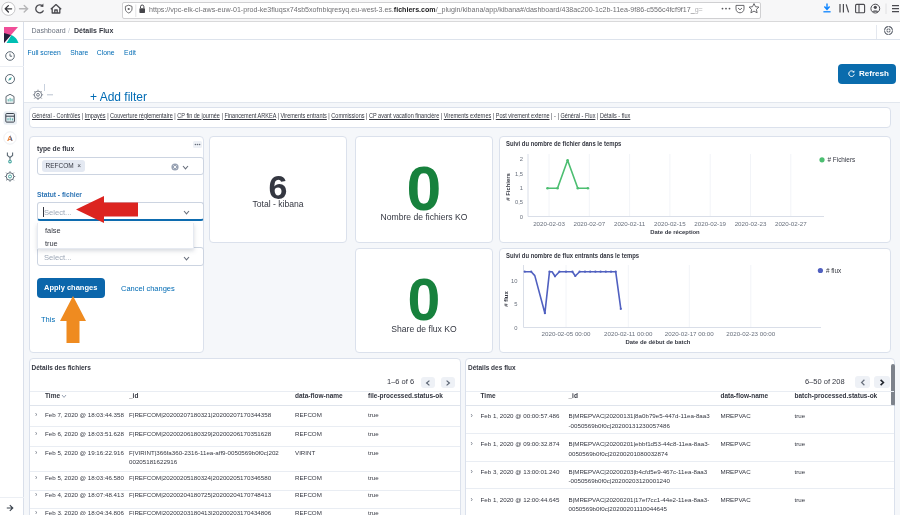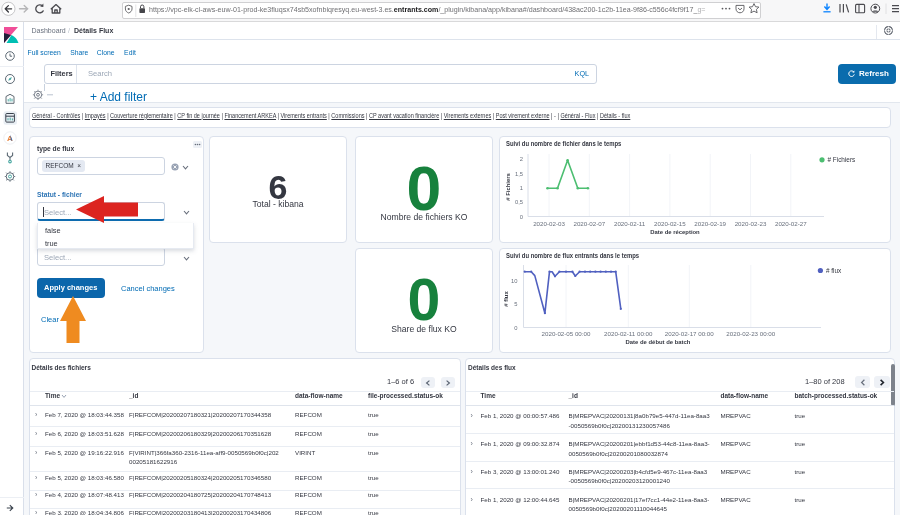--- a/index.html
+++ b/index.html
@@ -127,7 +127,7 @@
 
       <path d="M892 5.6 h7 M892 8.6 h7 M892 11.6 h7" stroke="#4a4a4f" stroke-width="1.2"></path>
     </svg>
-    <div class="urltxt" style="left:149px; top:6px;">https://vpc-elk-cl-aws-euw-01-prod-ke3fluqsx74sb5xofnbiqresyq.eu-west-3.es.<b>entrants.com</b>/_plugin/kibana/app/kibana#/dashboard/438ac200-1c2b-11ea-9f86-c556c4fcf9f17_<span class="dim">g=</span></div>
+    <div class="urltxt" style="left:149px; top:6px;">https://vpc-elk-cl-aws-euw-01-prod-ke3fluqsx74sb5xofnbiqresyq.eu-west-3.es.<b>fichiers.com</b>/_plugin/kibana/app/kibana#/dashboard/438ac200-1c2b-11ea-9f86-c556c4fcf9f17_<span class="dim">g=</span></div>
   </div>
   <div id="sidebar">
     <svg class="abs" style="left:0;top:0;" width="24" height="493" viewBox="0 0 24 493">

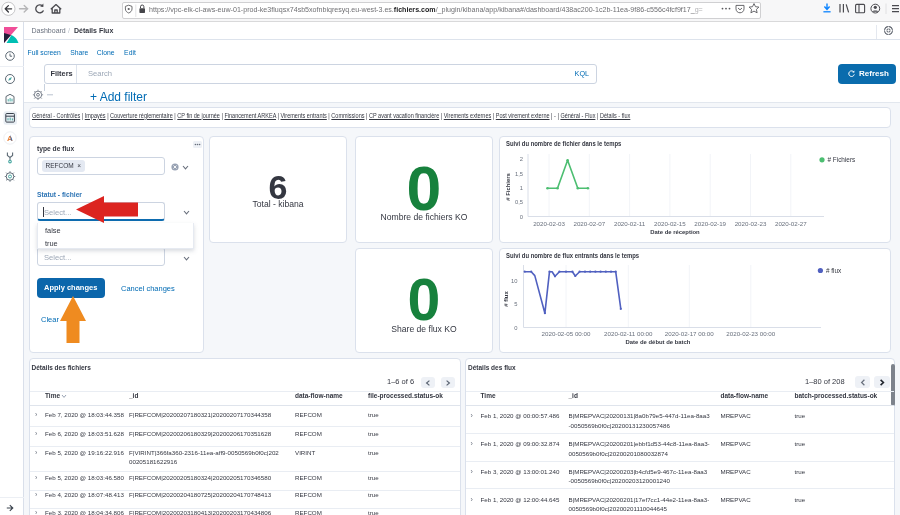--- a/index.html
+++ b/index.html
@@ -194,12 +194,6 @@
   <span class="toplink" style="left:70.2px;">Share</span>
   <span class="toplink" style="left:96.8px;">Clone</span>
   <span class="toplink" style="left:124.1px;">Edit</span>
-  <div id="qinput">
-    <span class="prepend"></span>
-    <span class="flt">Filters</span>
-    <span class="ph">Search</span>
-    <span class="kql">KQL</span>
-  </div>
   <div id="refresh">
     <svg class="abs" style="left:10px; top:6.3px;" width="7" height="7" viewBox="0 0 7 7">
       <path d="M5.9 2.1 A2.8 2.8 0 1 0 6.3 4.4" stroke="#fff" stroke-width="1" fill="none"></path>

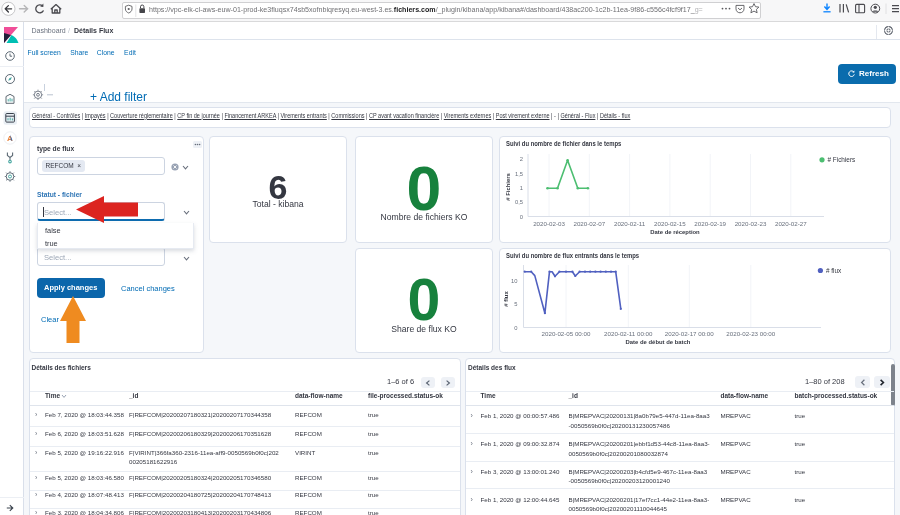--- a/index.html
+++ b/index.html
@@ -55,7 +55,7 @@
   
   #pfilter { left:5px; top:33px; width:175px; height:217px; }
   .flabel { position:absolute; font-size:6.7px; font-weight:bold; color:#343741; }
-  .finput { position:absolute; left:7px; width:128px; background:#fff; border:1px solid #ccd4e1; border-radius:3px; }
+  .finput { position:absolute; left:7px; width:167px; background:#fff; border:1px solid #ccd4e1; border-radius:3px; }
   .chev { position:absolute; width:7px; height:7px; }
   .seltxt { position:absolute; left:6px; font-size:7.6px; color:#9ca7b6; }
 

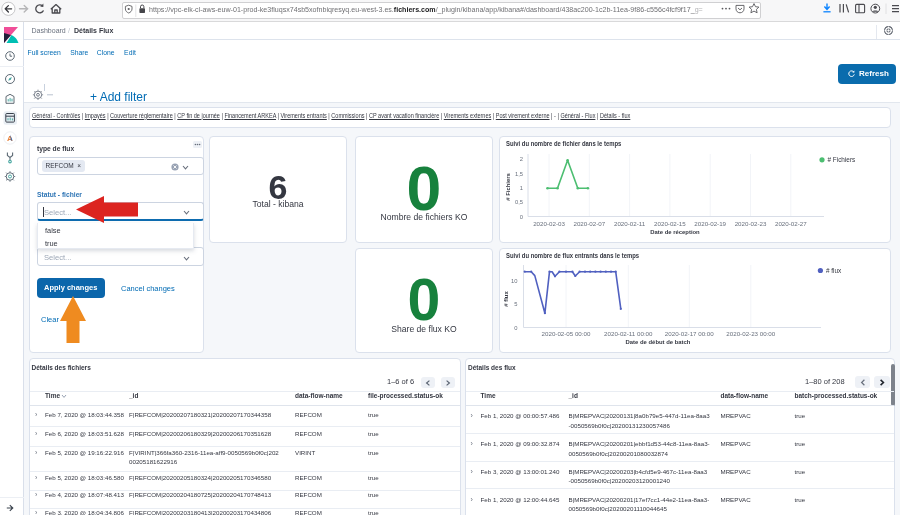--- a/index.html
+++ b/index.html
@@ -262,7 +262,7 @@
         <span class="abs" style="left:7px; top:5.5px; font-size:7.5px; font-weight:700; color:#fff;">Apply changes</span>
       </div>
       <span class="abs" style="left:91px; top:146.5px; font-size:7.5px; font-weight:500; color:#006bb4;">Cancel changes</span>
-      <span class="abs" style="left:11px; top:178px; font-size:7.5px; font-weight:500; color:#006bb4;">Clear</span>
+      <span class="abs" style="left:11px; top:178px; font-size:7.5px; font-weight:500; color:#006bb4;">This</span>
 
       <svg class="abs" style="left:46px; top:59px; z-index:4;" width="62" height="27" viewBox="0 0 62 27">
         <path d="M0 13.5 L28 0 L28 6.5 L62 6.5 L62 20.5 L28 20.5 L28 27 Z" fill="#dc2420"></path>

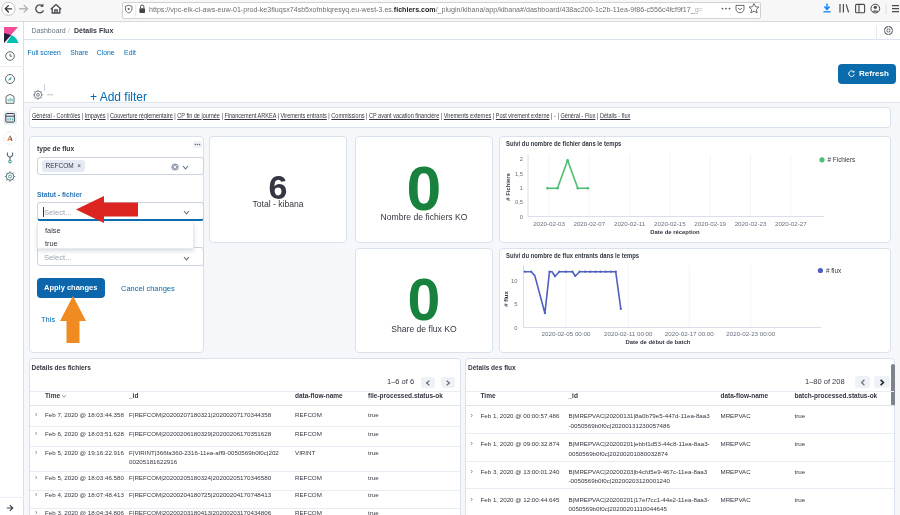--- a/index.html
+++ b/index.html
@@ -445,7 +445,7 @@
     </div>
     <div class="panel" id="ptable2">
       <span class="ttitle" style="left:2.5px;">Détails des flux</span>
-      <span class="pgtext" style="left:339.5px;">1–80 of 208</span>
+      <span class="pgtext" style="left:339.5px;">6–50 of 208</span>
       <div class="pgbtn" style="left:389px; top:16.5px; width:15.5px; height:12.5px;">
           <svg class="abs" style="left:5px;top:3px;" width="6" height="7" viewBox="0 0 6 7">
             <path d="M4.4 0.8 L1.6 3.5 L4.4 6.2" stroke="#69707d" stroke-width="1.2" fill="none"></path>

